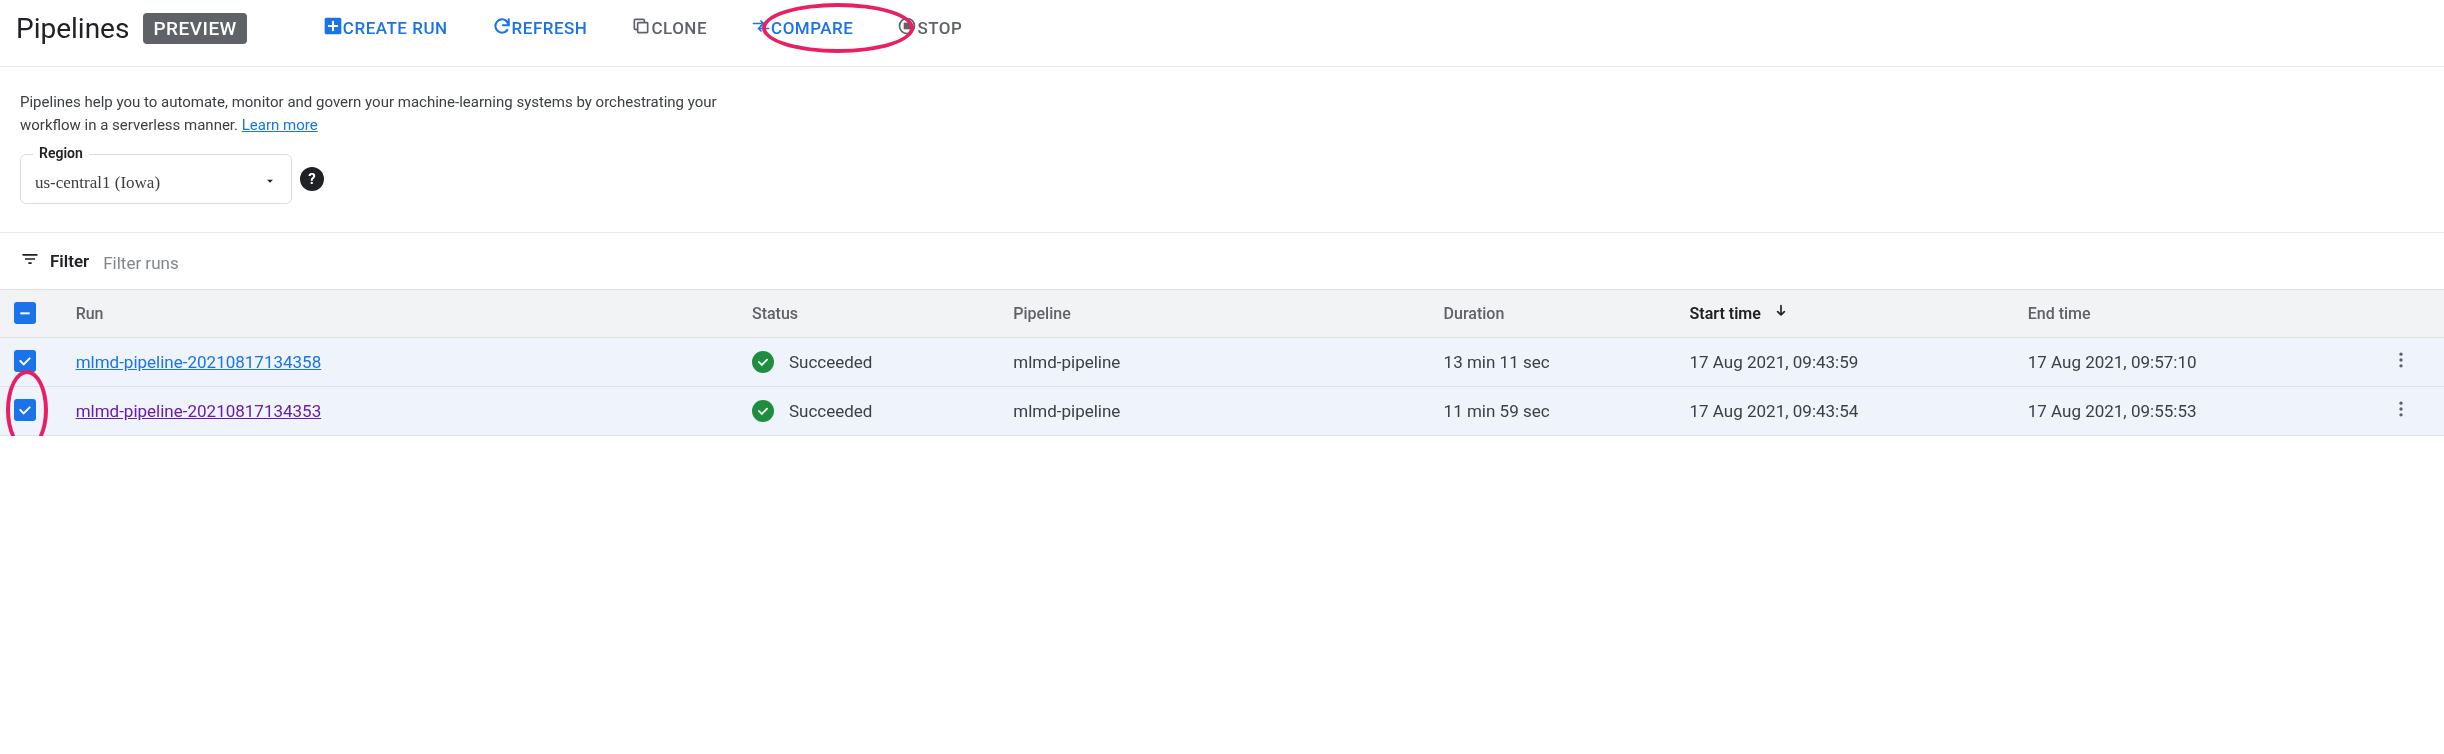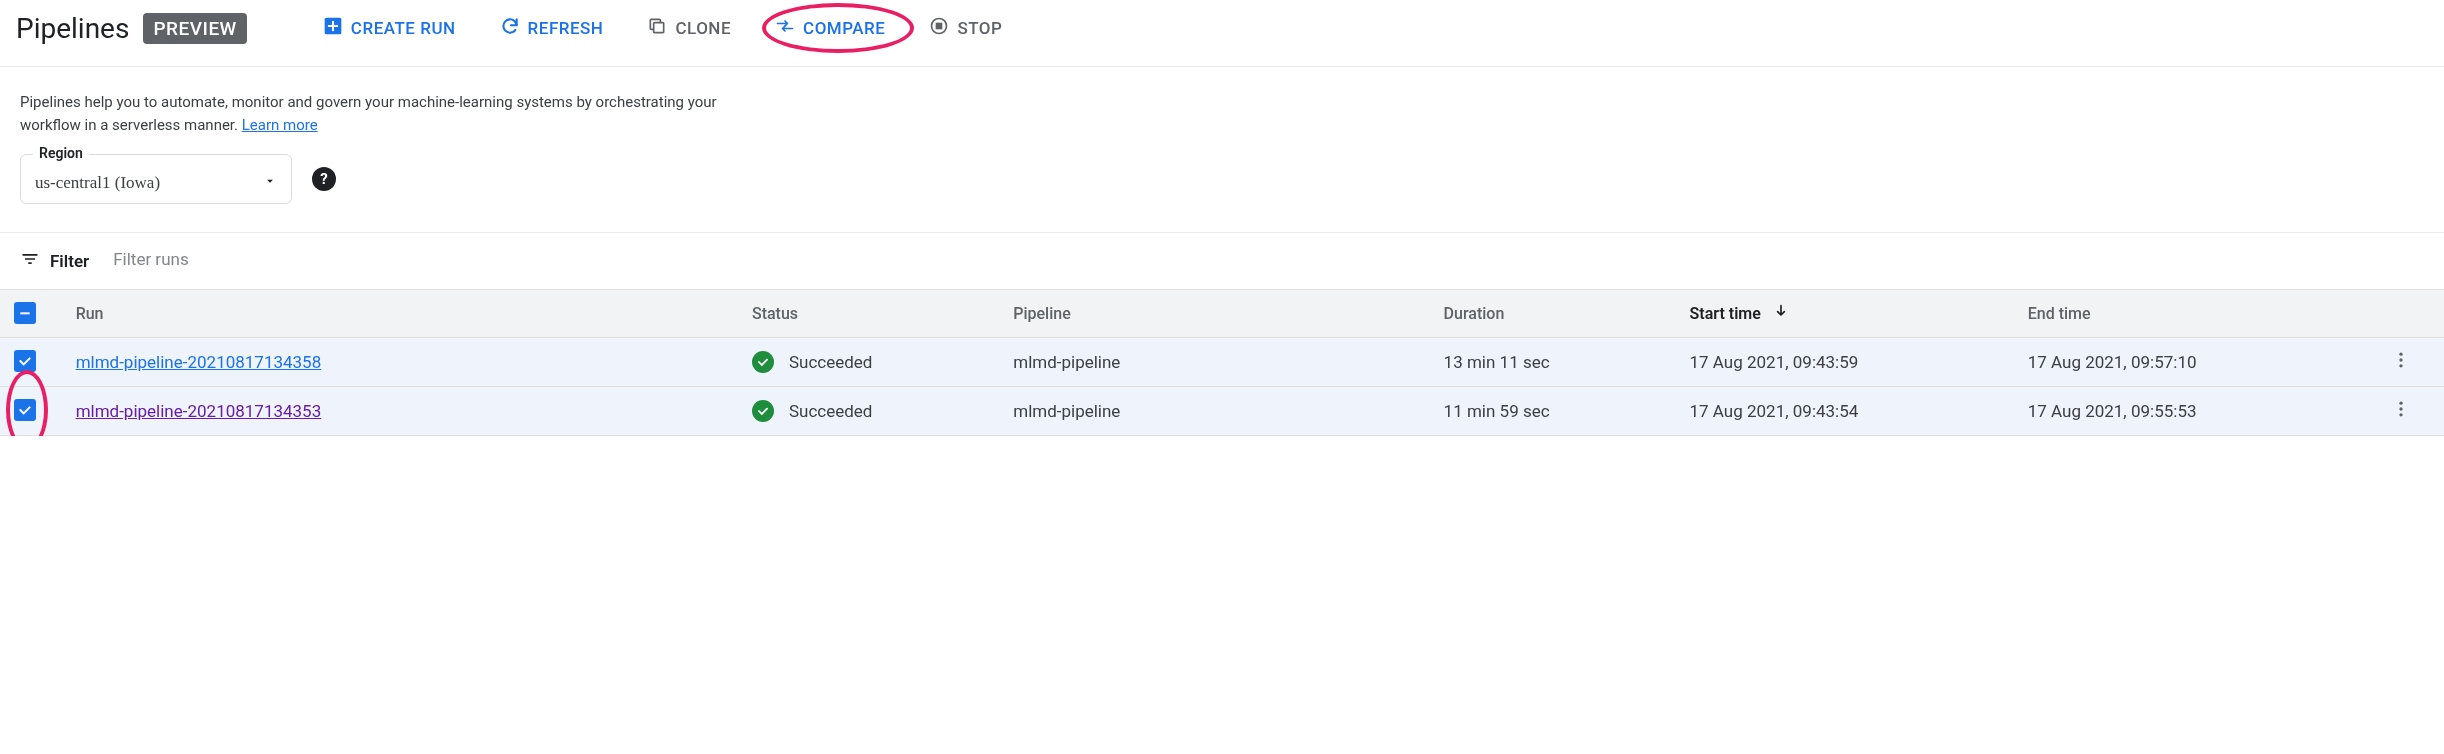--- a/index.html
+++ b/index.html
@@ -35,7 +35,6 @@
     .toolbar-btn {
       display: inline-flex;
       align-items: center;
-      gap: 8px;
       padding: 8px 18px;
       background: none;
       border: none;

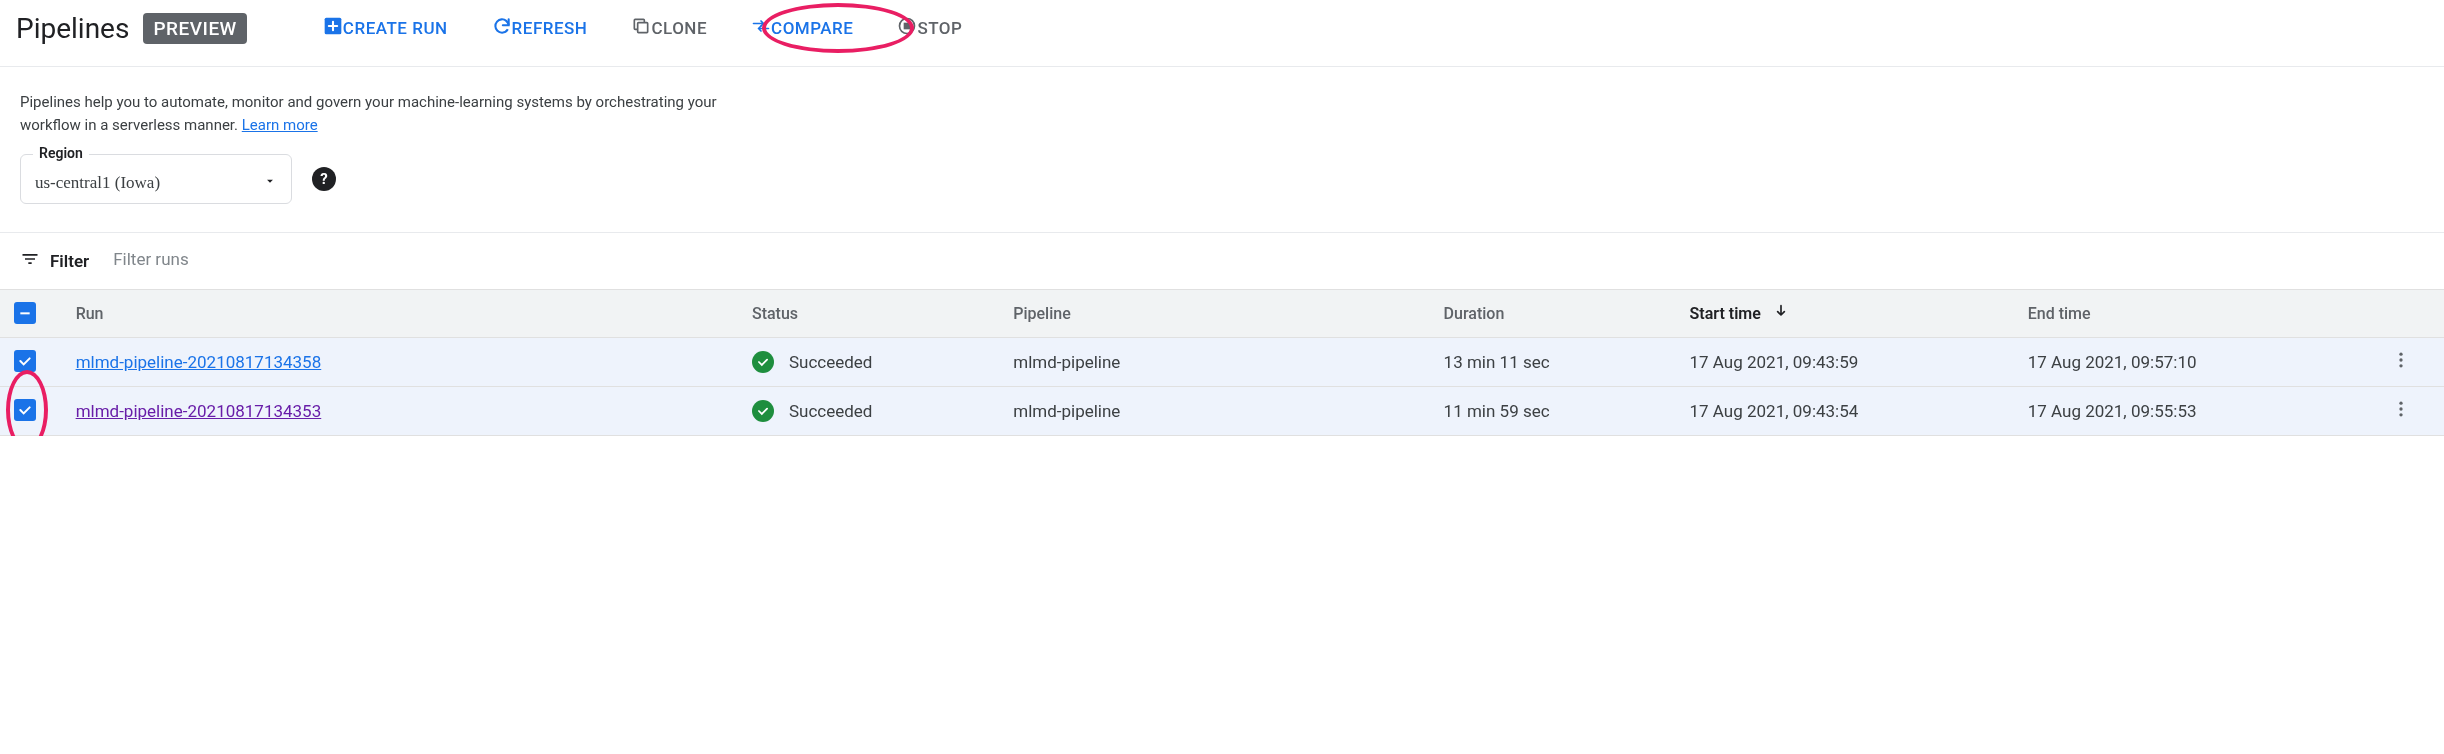--- a/index.html
+++ b/index.html
@@ -65,7 +65,7 @@
     .region-wrap {
       display: inline-flex;
       align-items: center;
-      gap: 20px;
+      gap: 8px;
     }
     .region-select {
       position: relative;

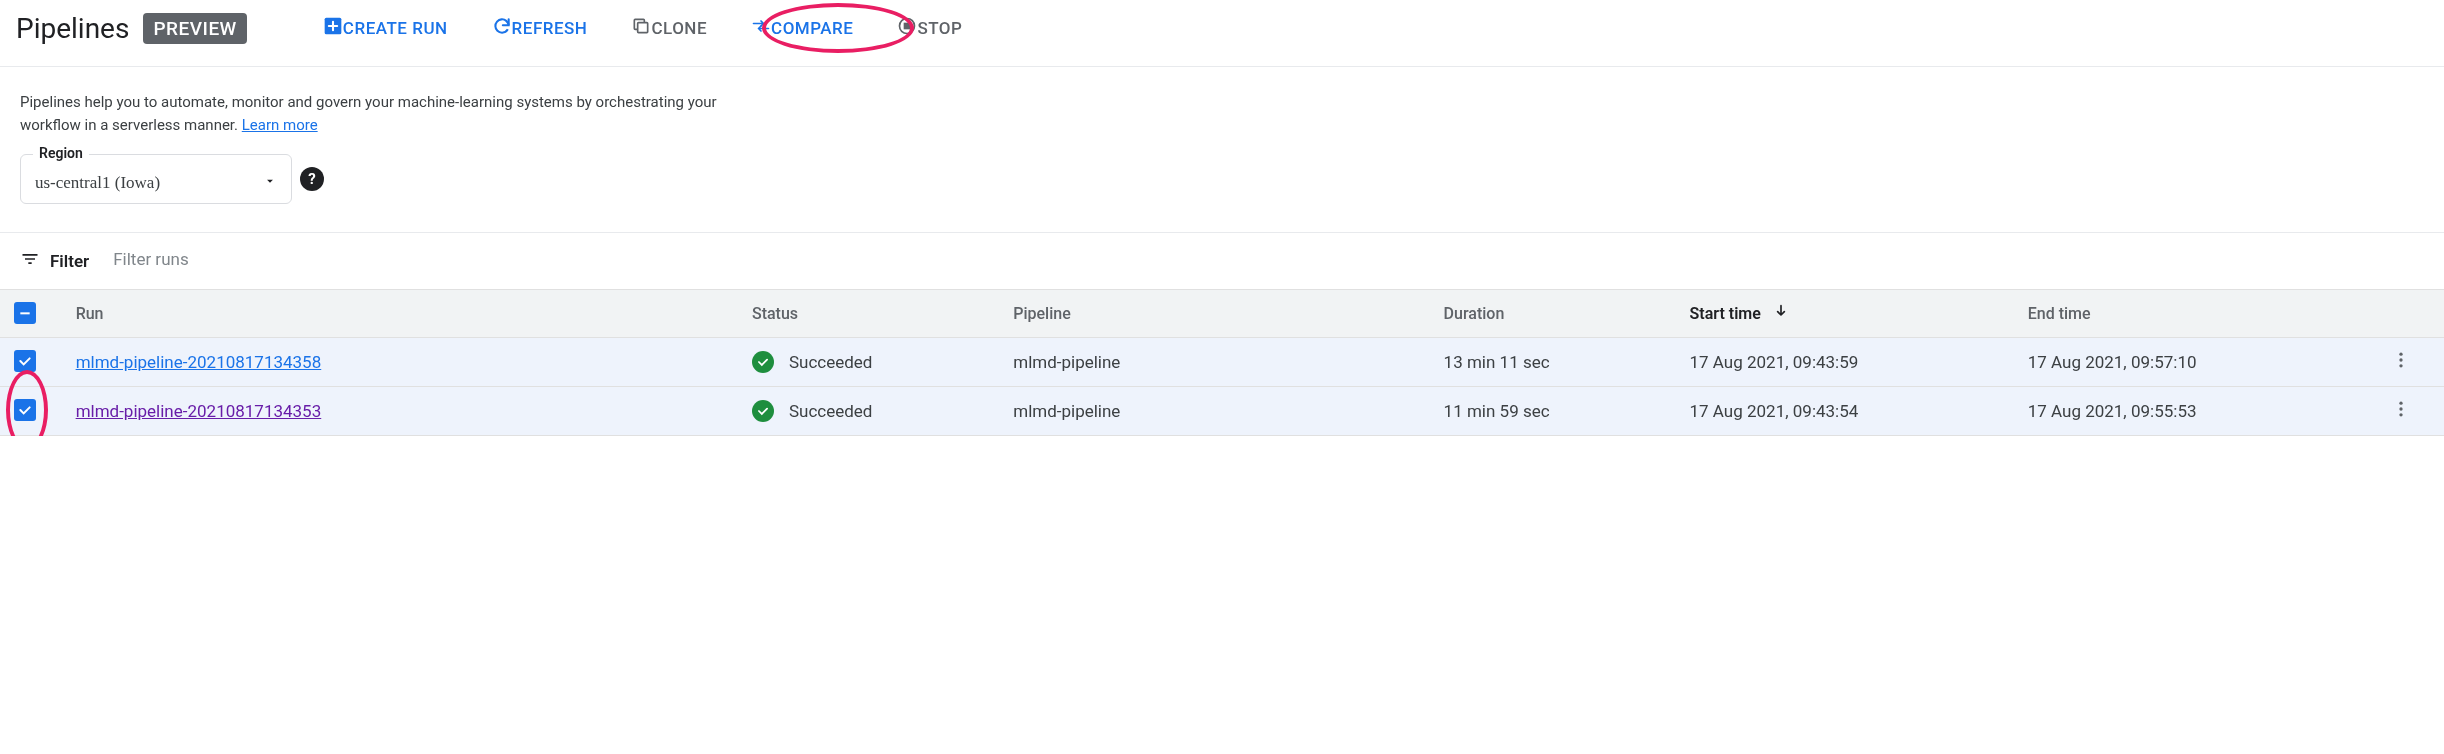--- a/index.html
+++ b/index.html
@@ -103,8 +103,8 @@
     }
     .filter-bar {
       display: flex;
-      align-items: flex-start;
-      gap: 24px;
+      align-items: flex-end;
+      gap: 14px;
       padding: 16px 20px;
       margin-top: 28px;
       border-top: 1px solid #e8eaed;

